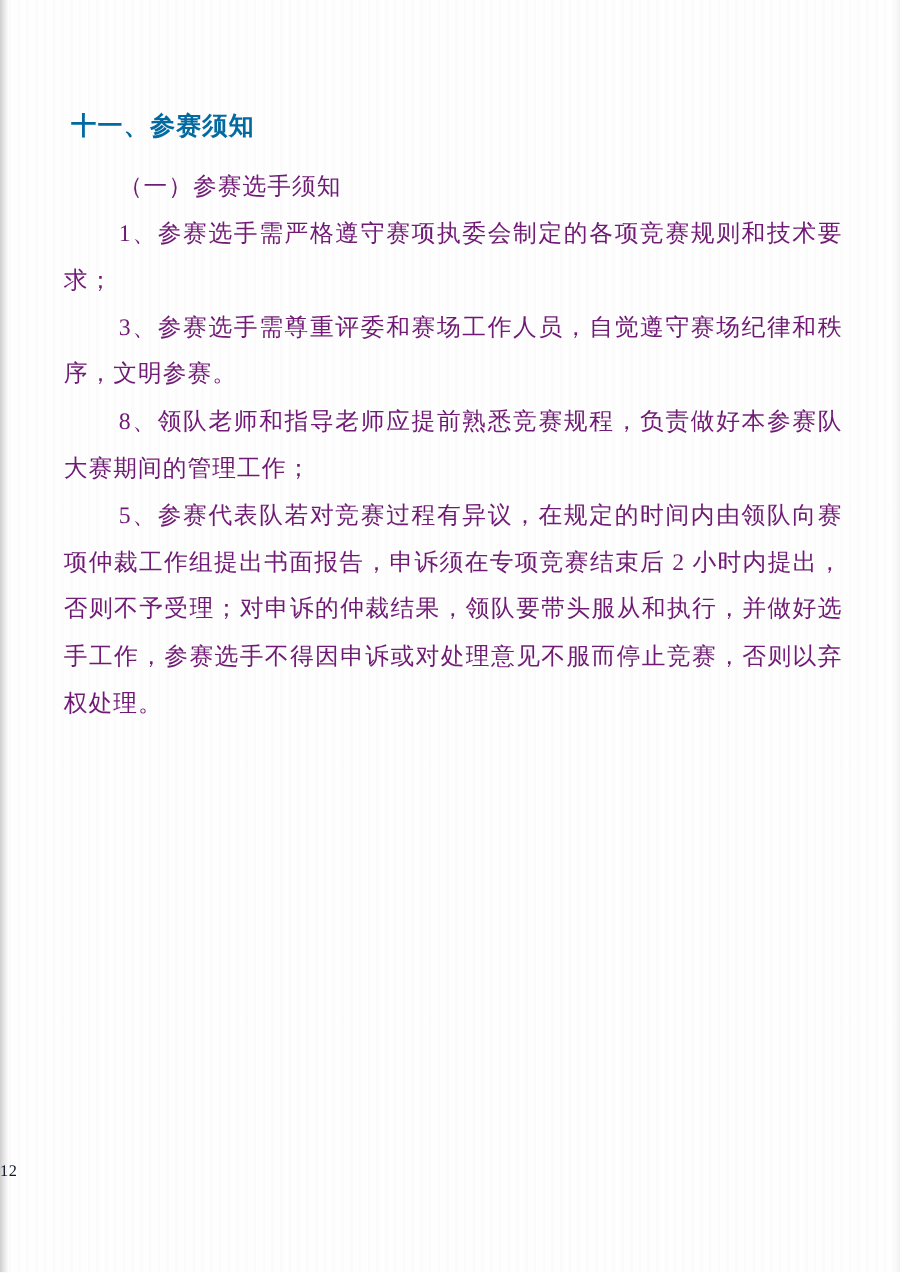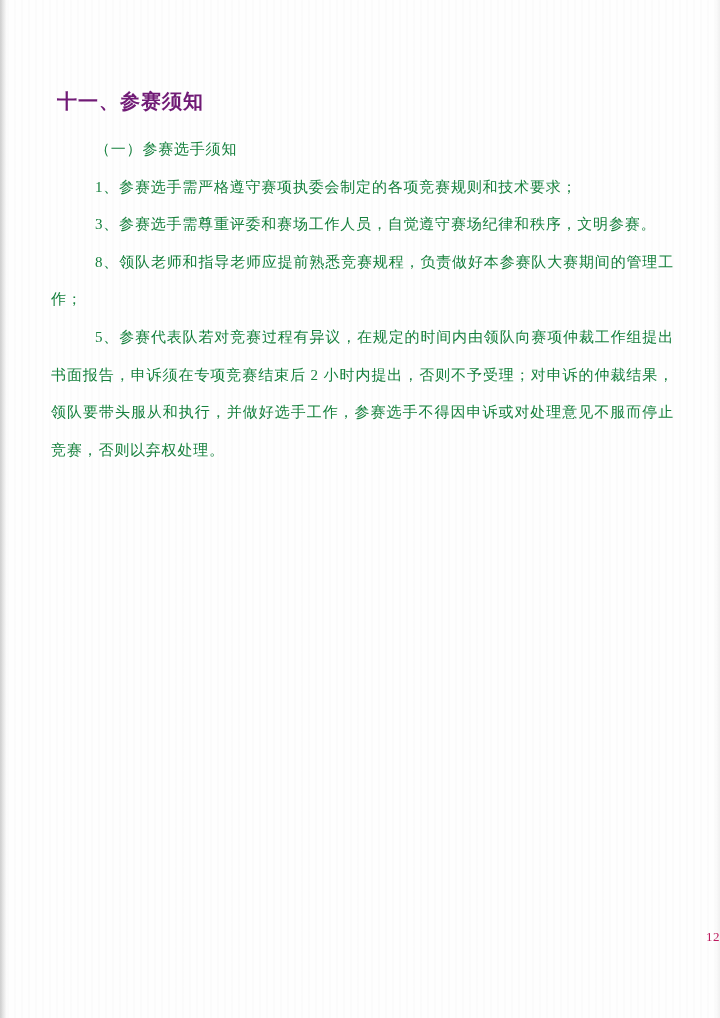--- a/index.html
+++ b/index.html
@@ -41,7 +41,7 @@
     line-height: 27px;
     font-weight: bold;
     letter-spacing: 1px;
-    color: #701a75;
+    color: #0369a1;
     font-family: "Liberation Sans", "DejaVu Sans", sans-serif;
   }
   .doc-paragraph {

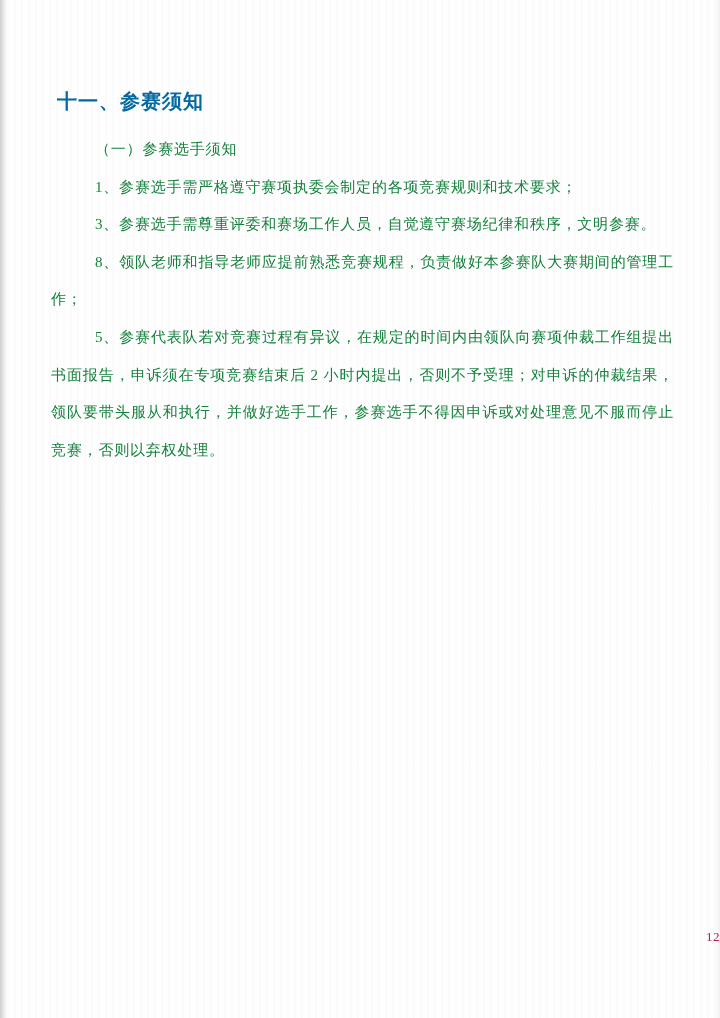--- a/index.html
+++ b/index.html
@@ -46,13 +46,13 @@
   }
   .doc-paragraph {
     margin: 0;
-    font-size: 15px;
+    font-size: 19px;
     line-height: 37.6px;
     letter-spacing: 0.8px;
     text-indent: 44px;
     text-align: justify;
     text-justify: inter-character;
-    color: #15803d;
+    color: #701a75;
   }
   .page-number {
     position: absolute;

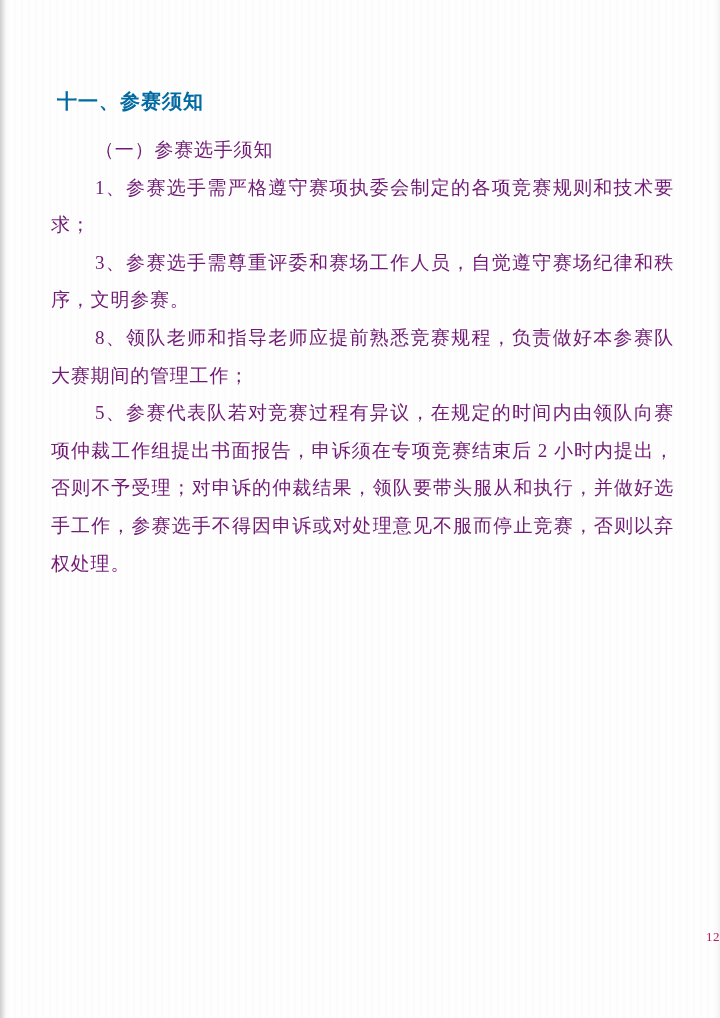--- a/index.html
+++ b/index.html
@@ -59,9 +59,9 @@
     left: 0;
     right: 0;
     top: 929px;
-    text-align: right;
+    text-align: left;
     font-size: 13px;
-    color: #be185d;
+    color: #0f172a;
     letter-spacing: 0.5px;
   }
 </style>

